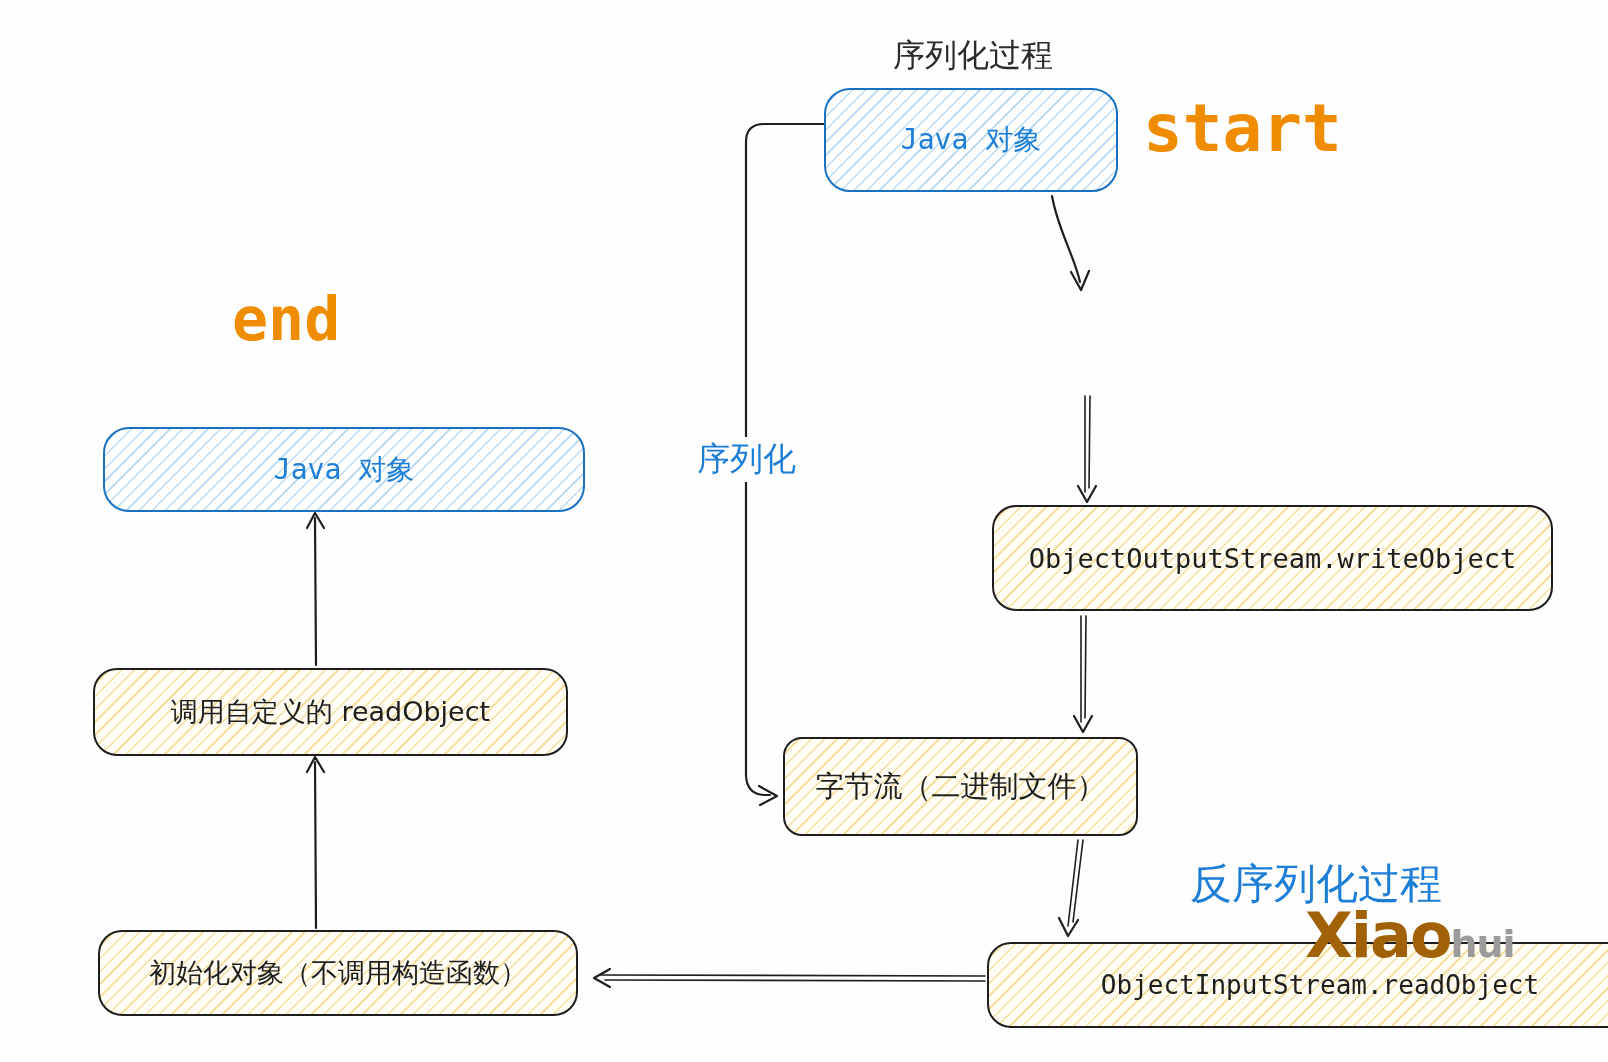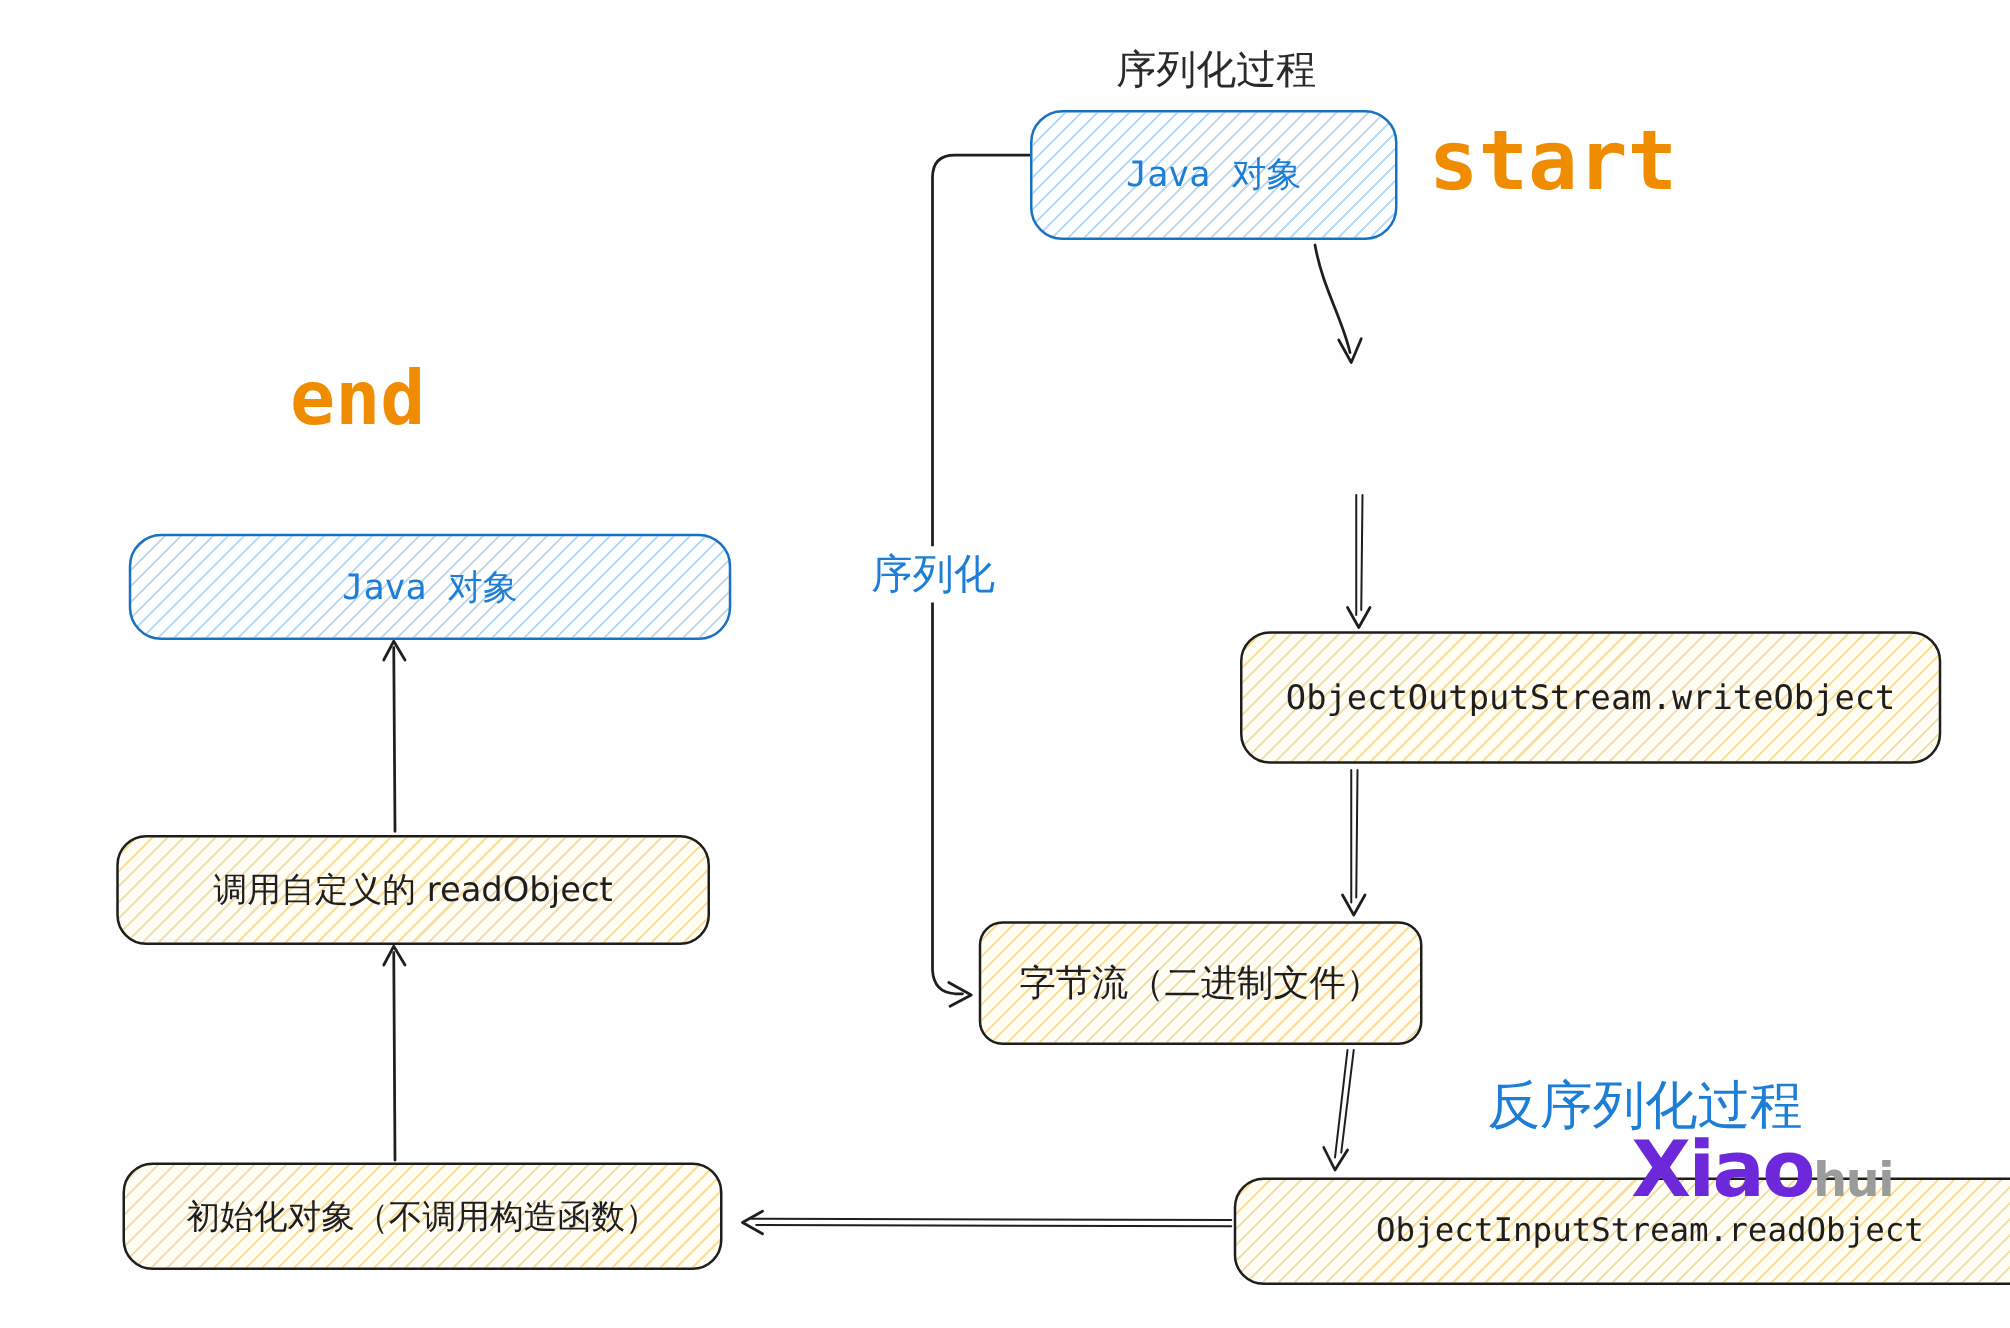--- a/index.html
+++ b/index.html
@@ -51,7 +51,7 @@
   .serialize-lbl{background:#fffefe;padding:0 6px;}
   .watermark{position:absolute;z-index:4;white-space:nowrap;line-height:1;}
   .watermark .big{
-    font-weight:bold;font-size:62px;color:#6d28d9;
+    font-weight:bold;font-size:62px;color:#a16207;
     font-family:"DejaVu Sans","Liberation Sans",sans-serif;
     letter-spacing:-2px;
   }

